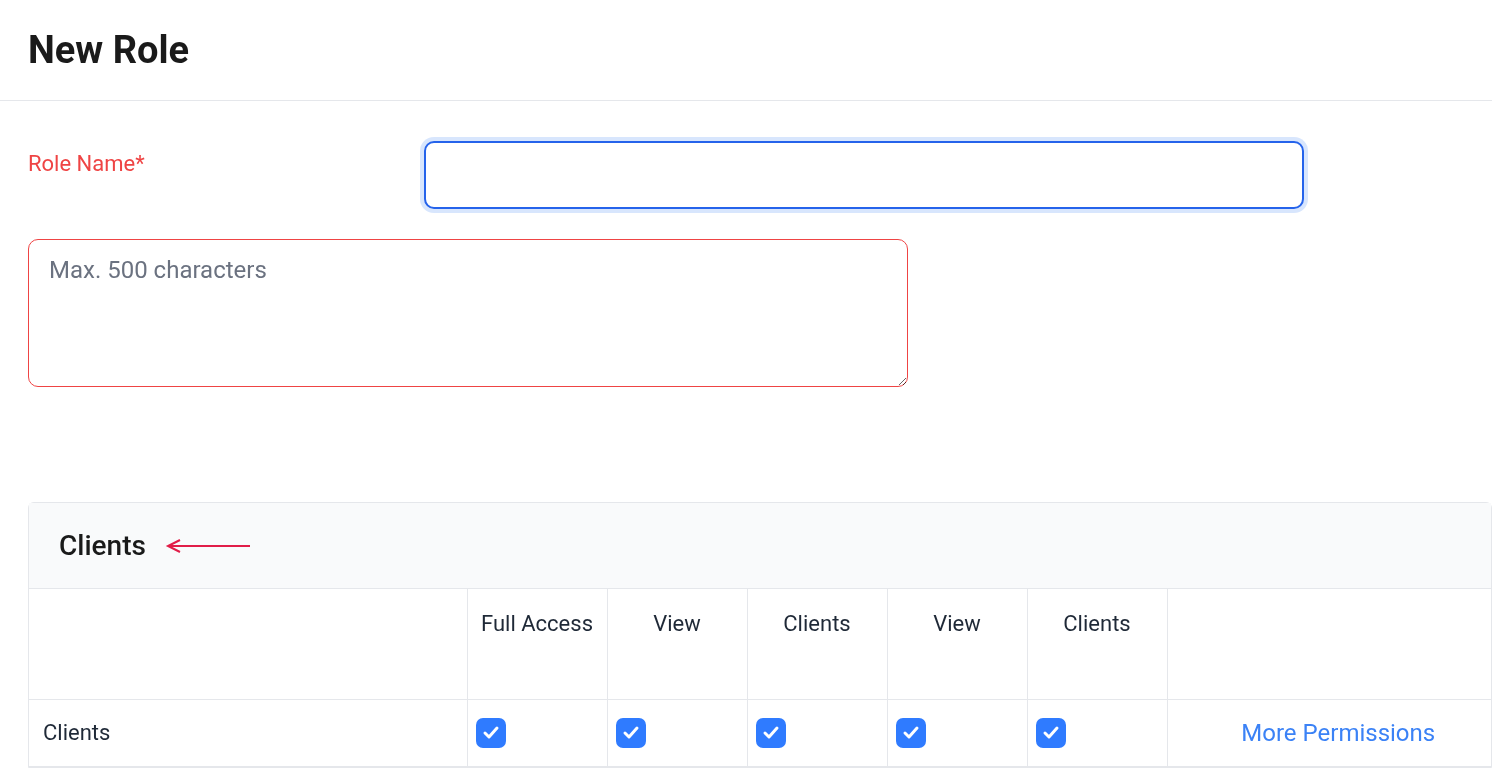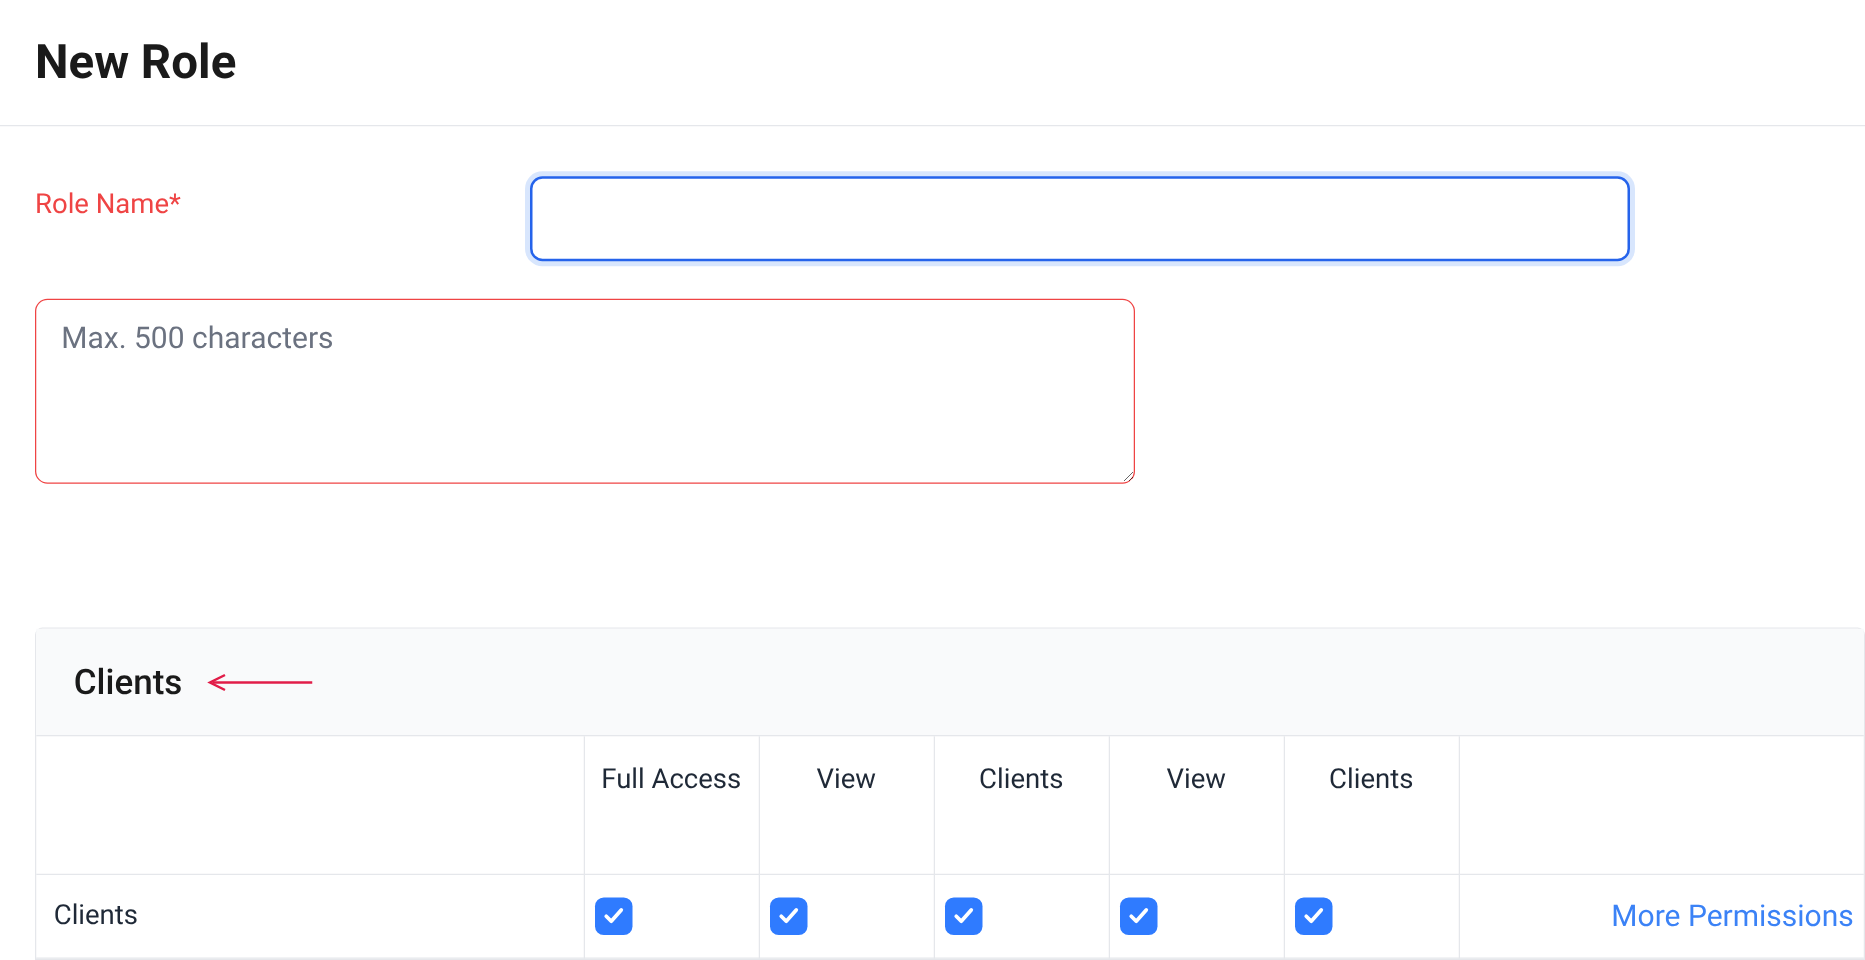--- a/index.html
+++ b/index.html
@@ -139,7 +139,7 @@
     display: inline-block;
   }
   .perm-table td.more-cell {
-    text-align: right;
+    text-align: center;
     padding-left: 18px;
   }
 </style>

